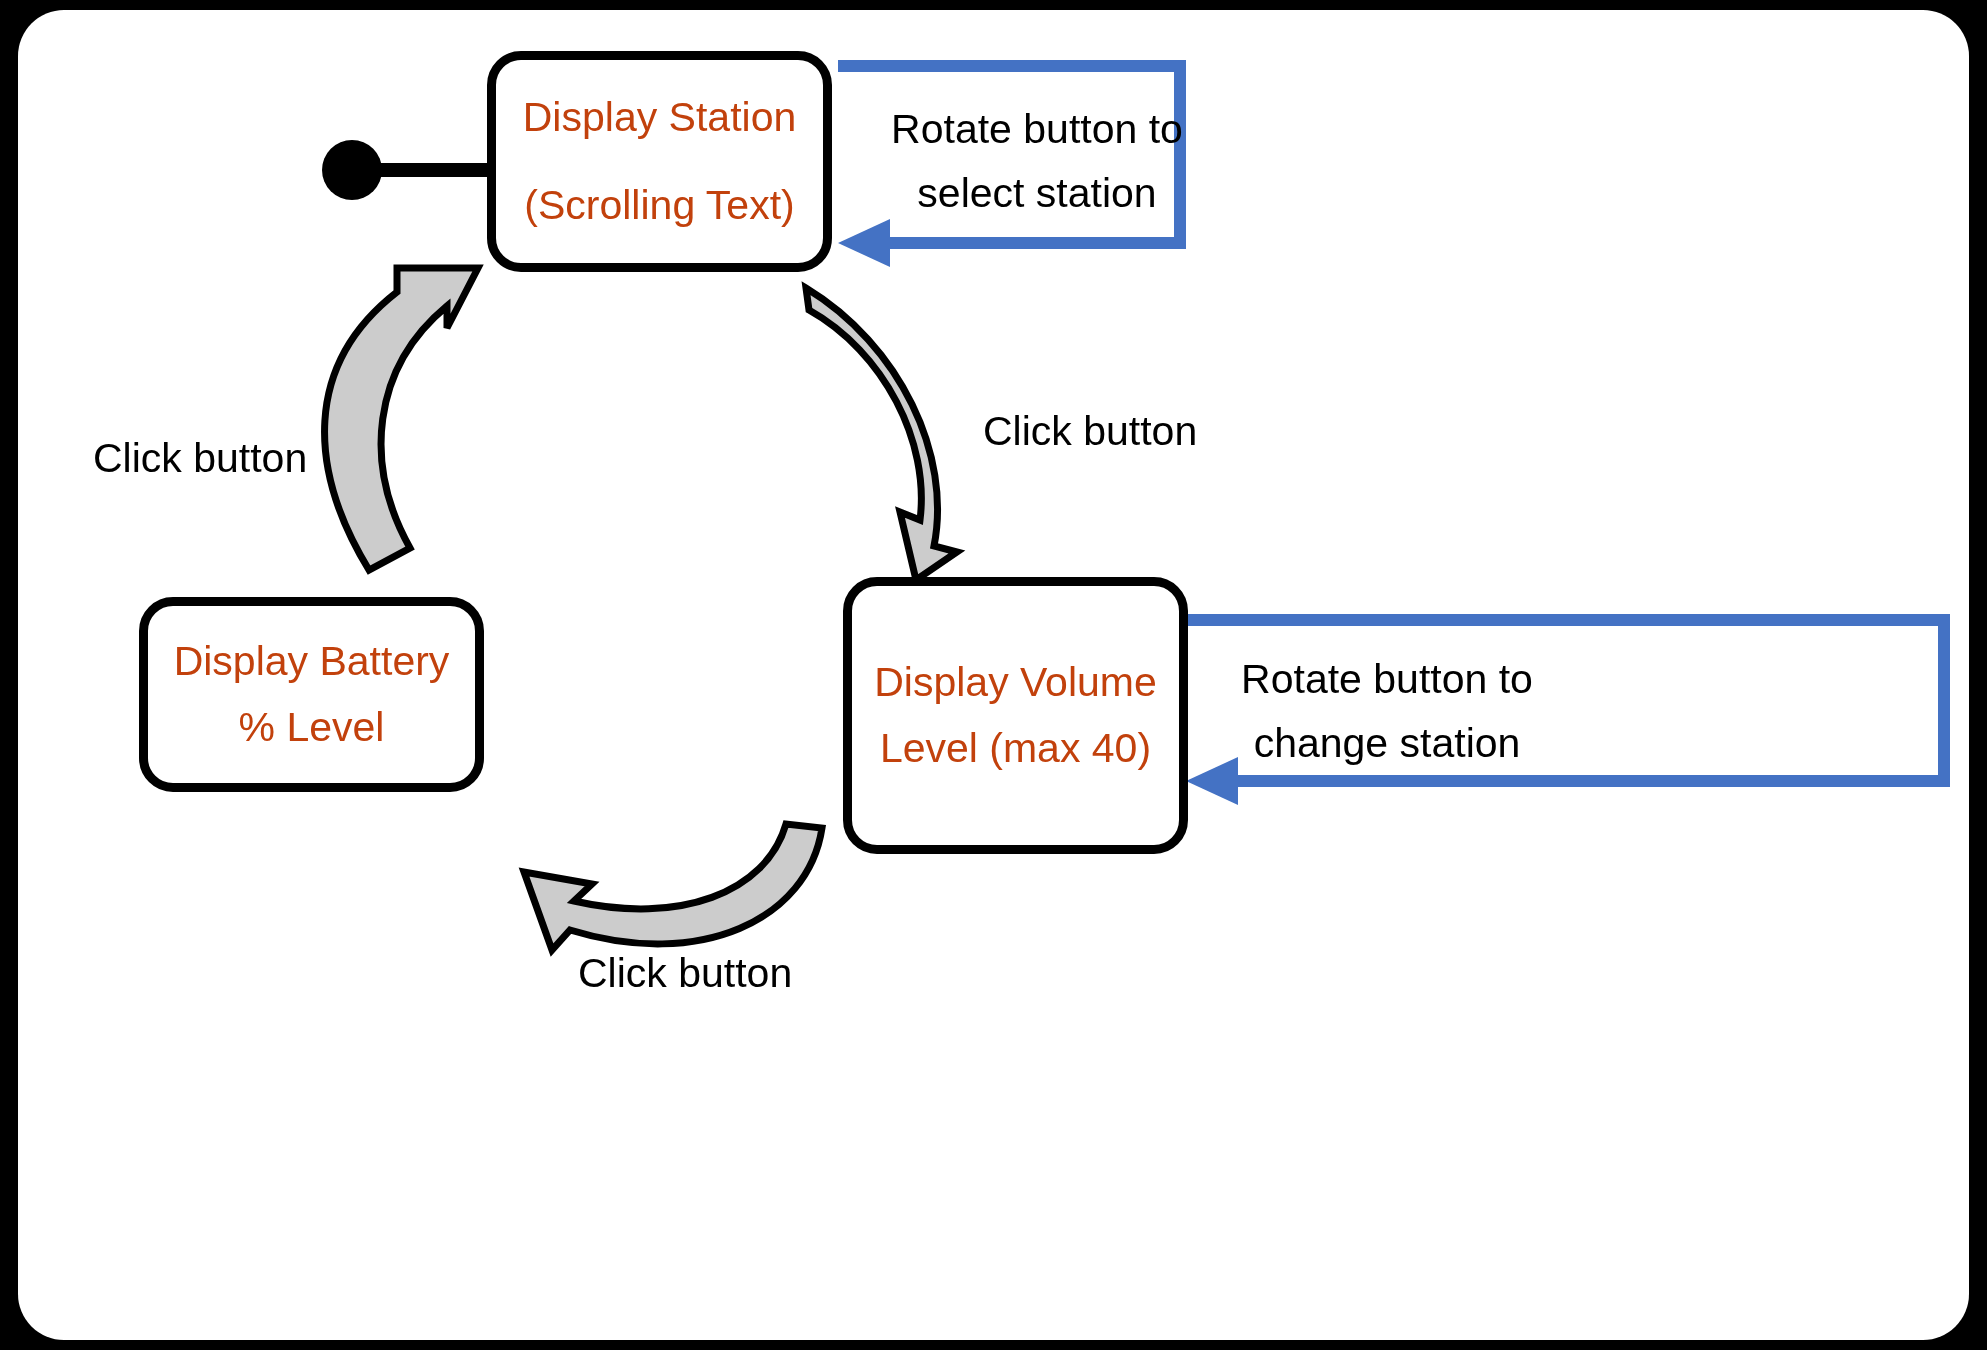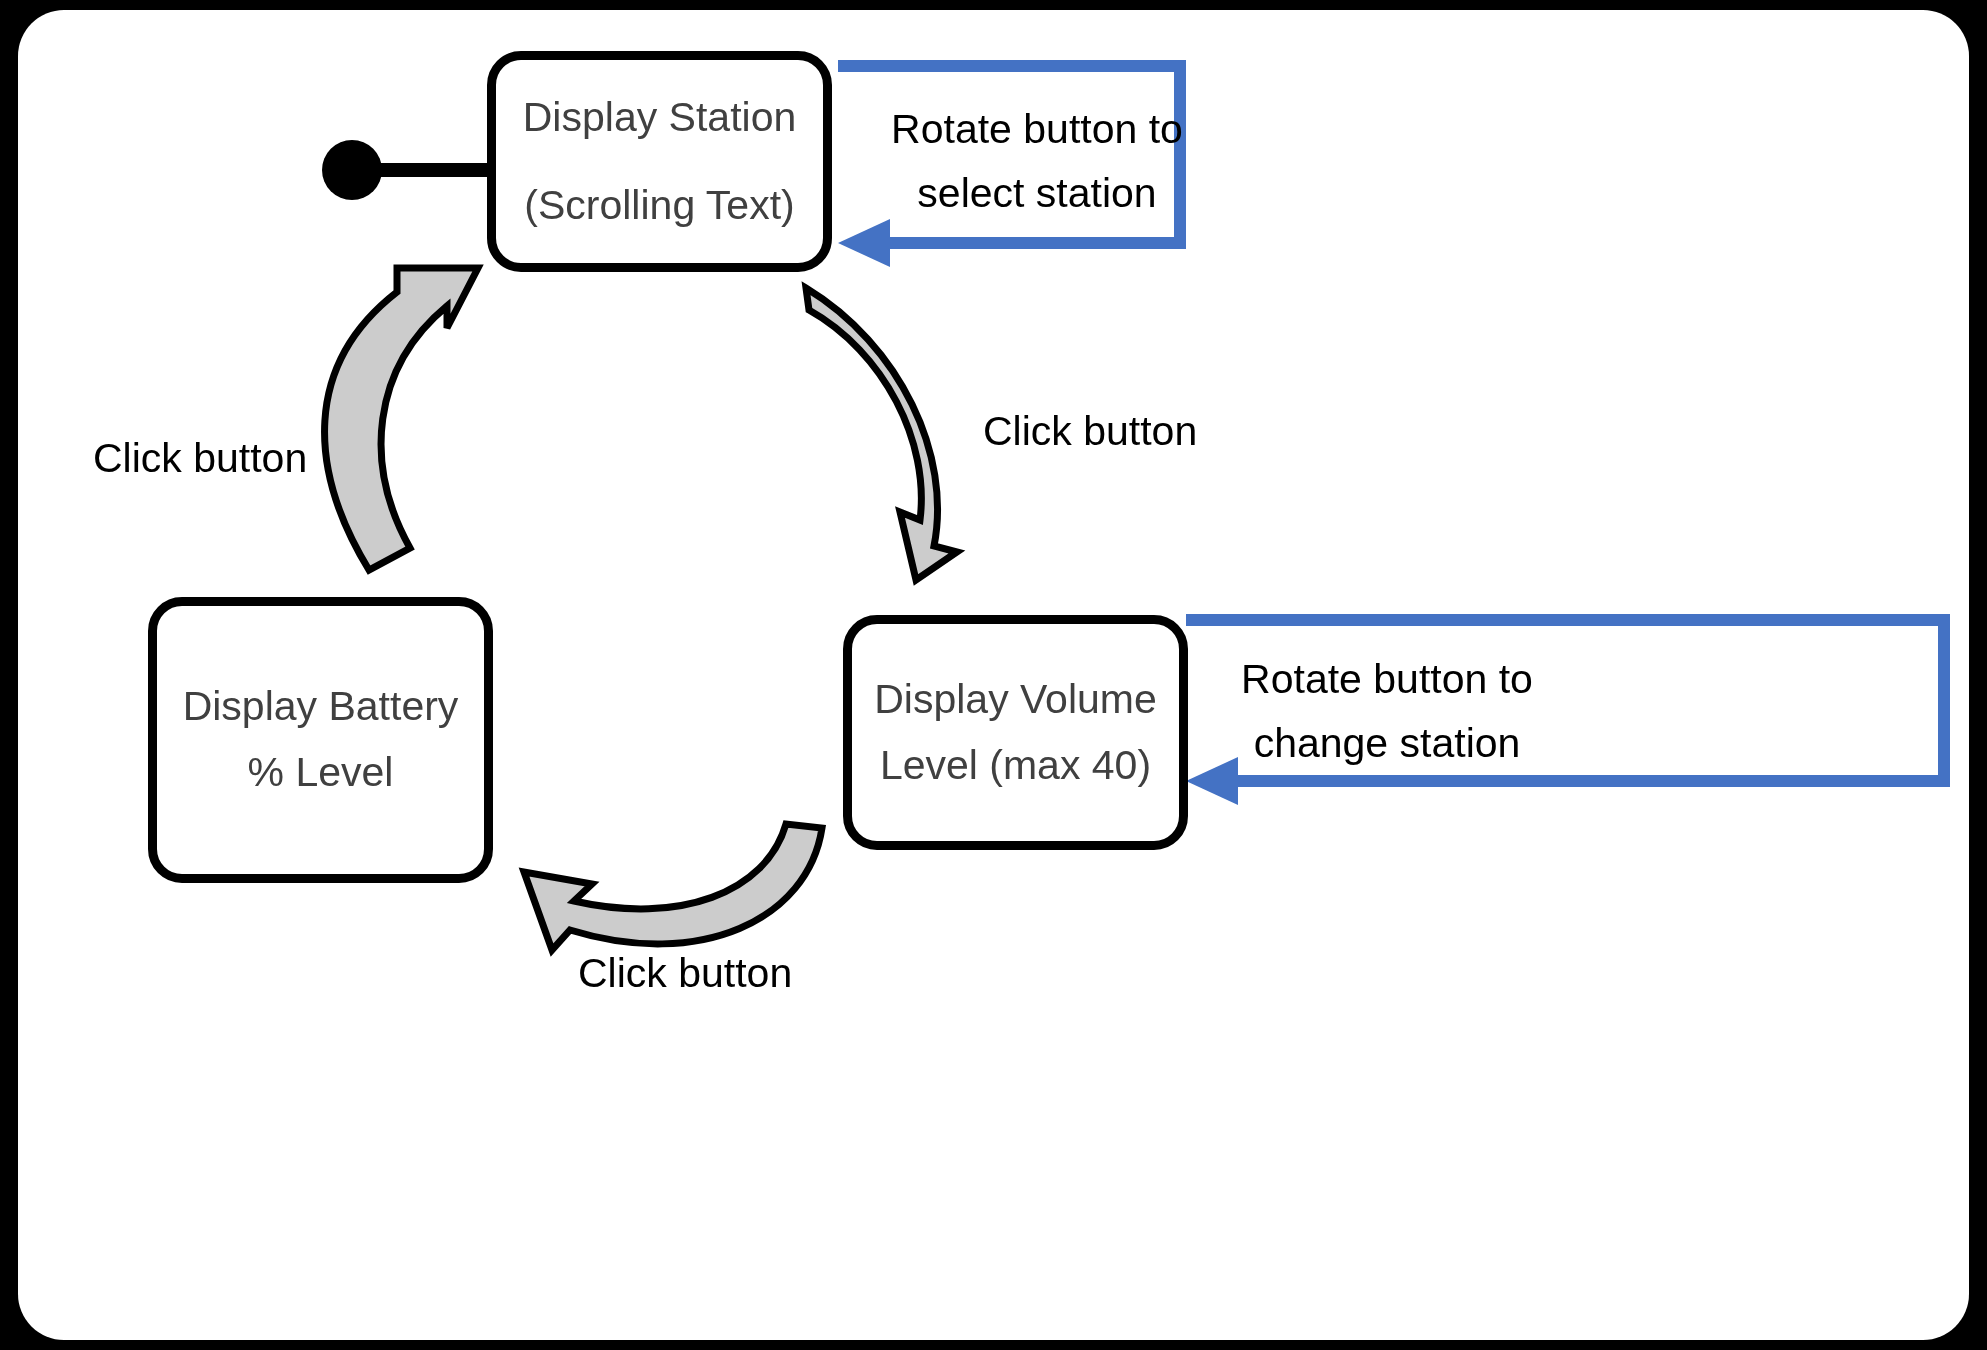--- a/index.html
+++ b/index.html
@@ -47,7 +47,7 @@
     align-items: center;
     justify-content: center;
     text-align: center;
-    color: #404040;
+    color: #c2410c;
     font-size: 41px;
     line-height: 1.60;
     z-index: 5;

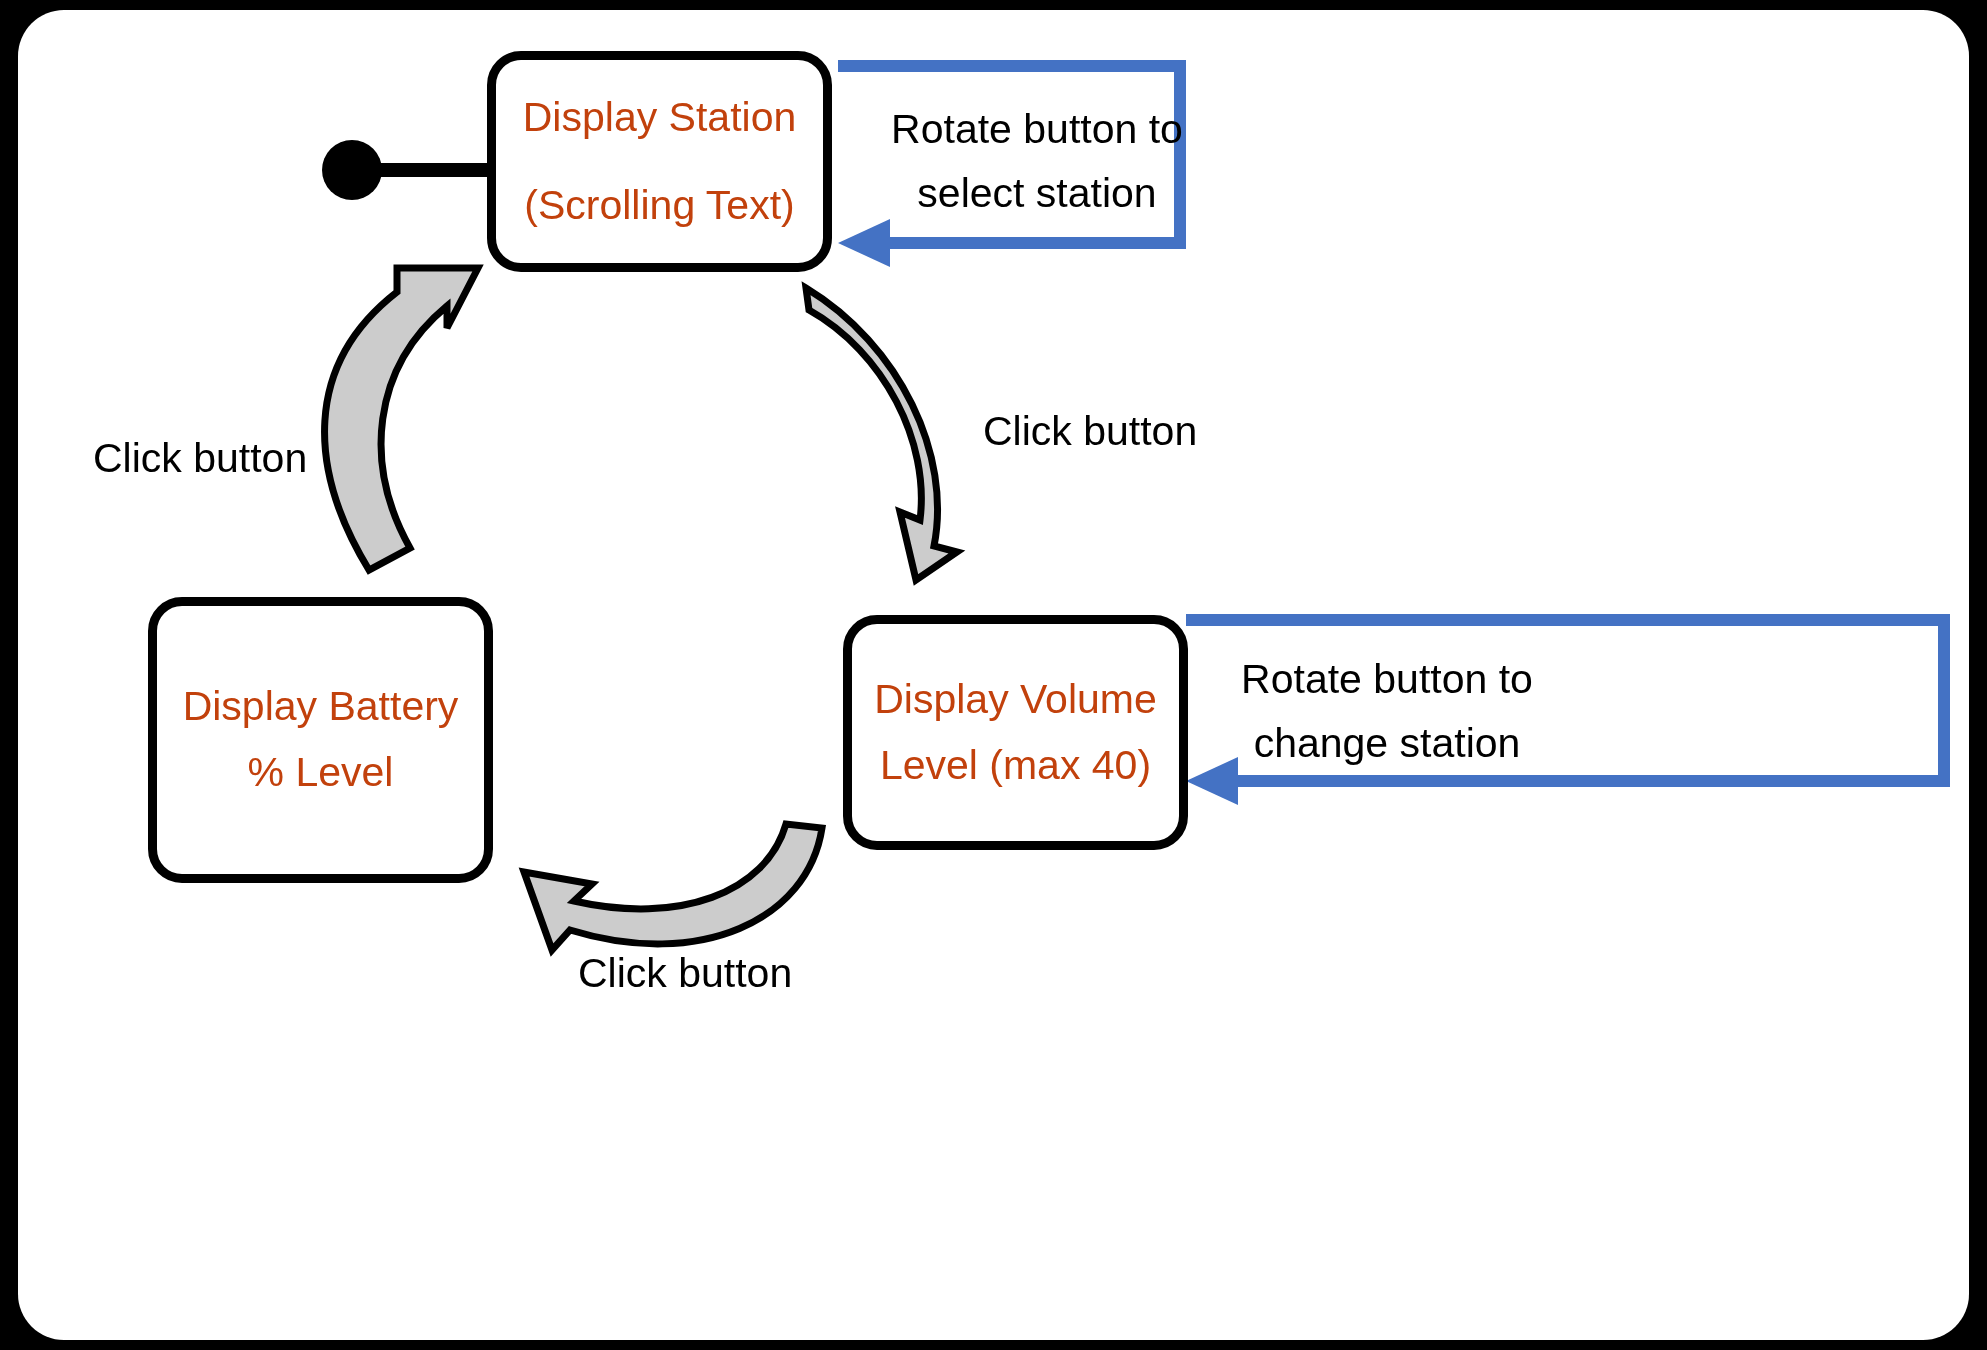--- a/index.html
+++ b/index.html
@@ -55,7 +55,7 @@
   .state-box .ln { display: block; white-space: nowrap; }
   #state-station   { left: 487px;  top: 51px;  width: 345px; height: 221px; }
   #state-station .ln:first-child { margin-bottom: 22px; }
-  #state-battery   { left: 148px;  top: 597px; width: 345px; height: 286px; }
+  #state-battery   { left: 139px;  top: 597px; width: 345px; height: 195px; }
   #state-volume    { left: 843px;  top: 615px; width: 345px; height: 235px; }
 
   .edge-label {

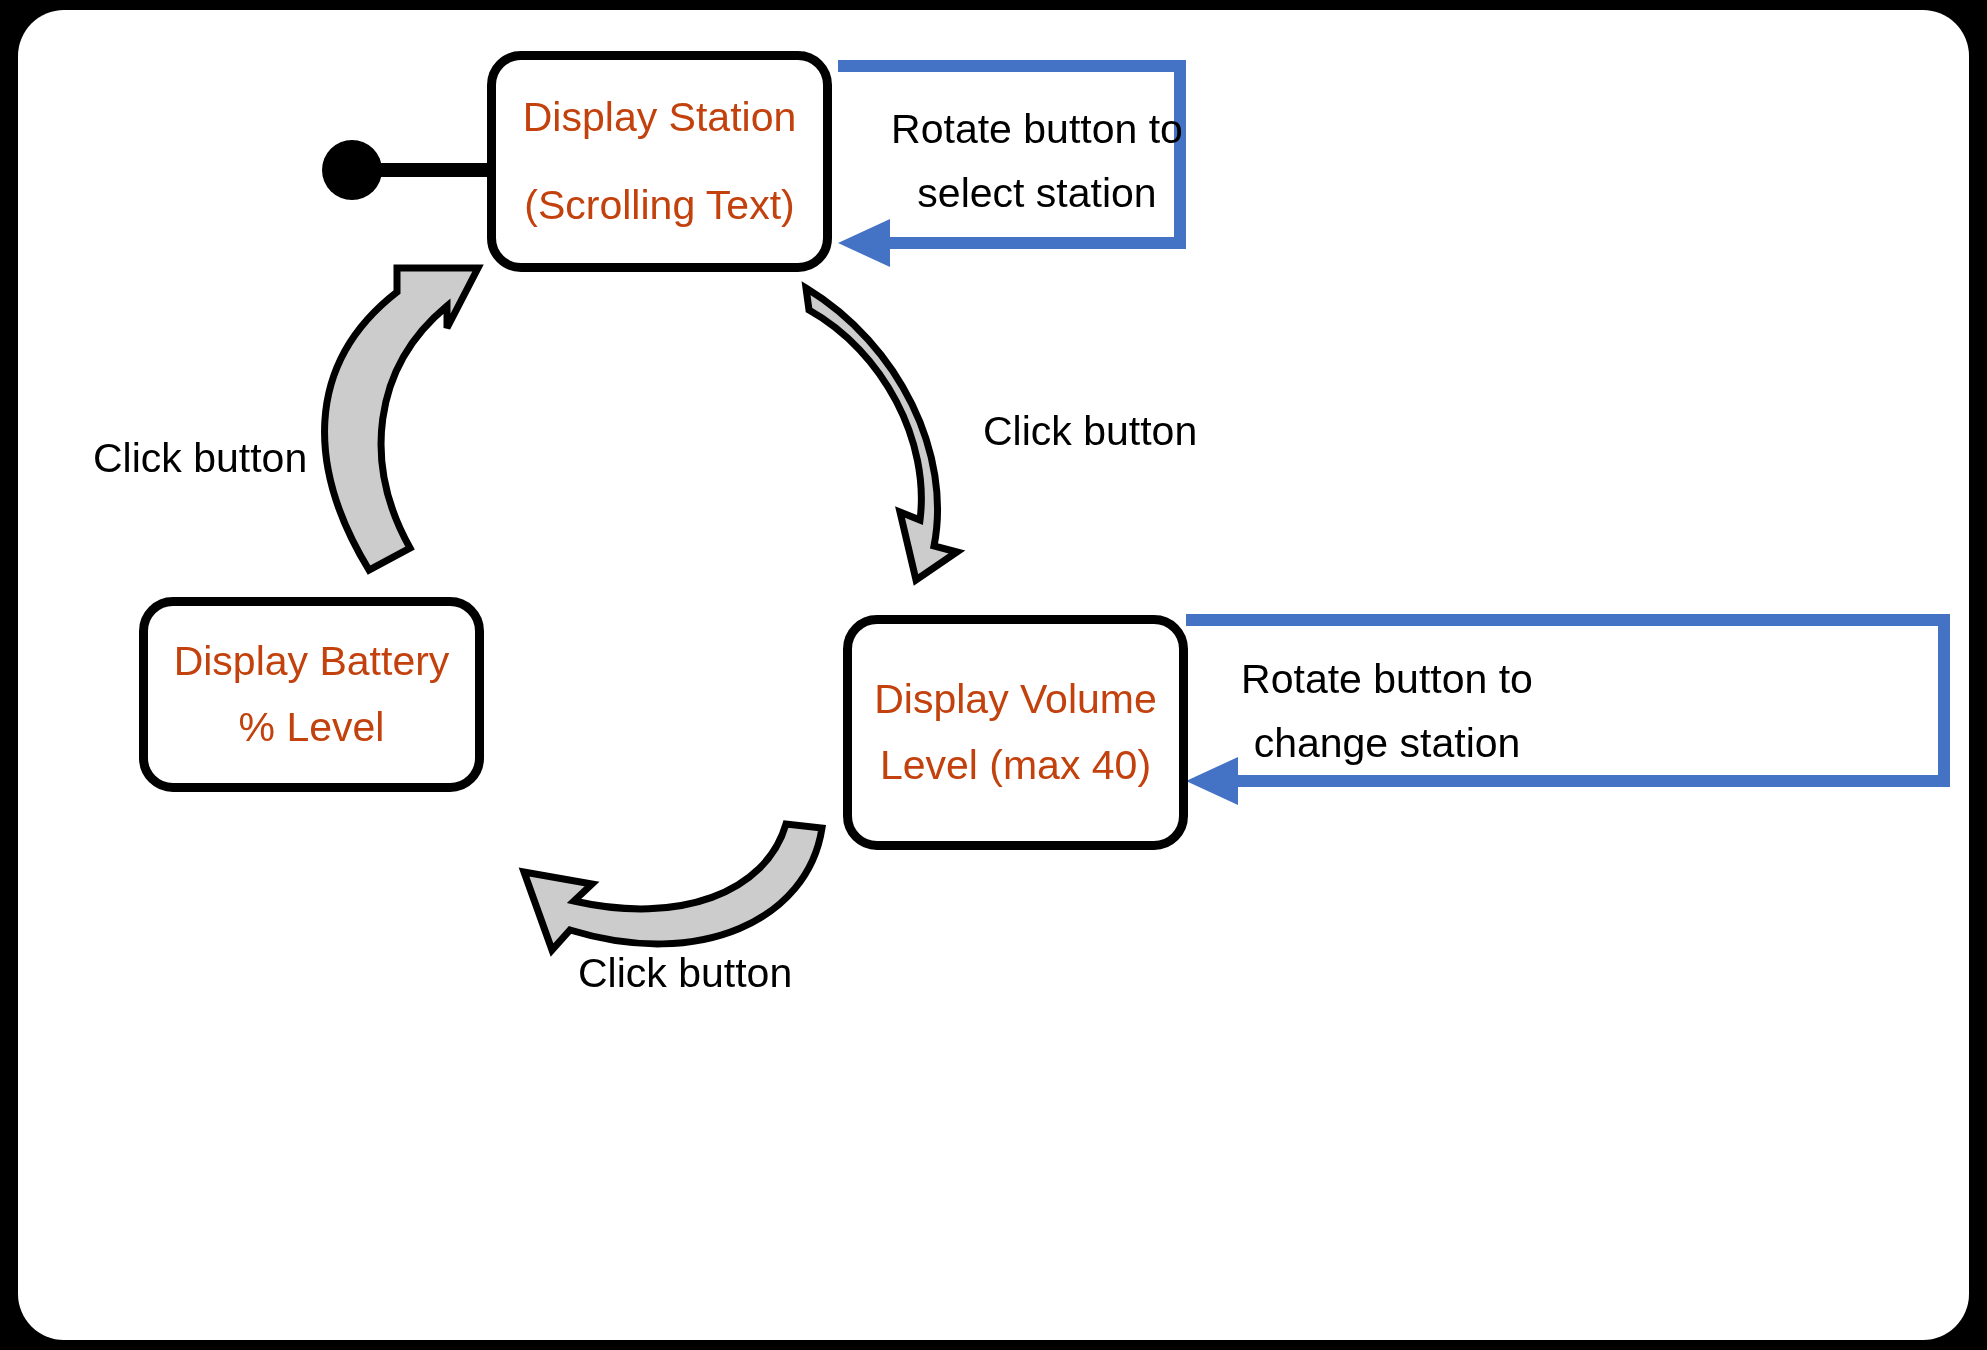--- a/index.html
+++ b/index.html
@@ -56,7 +56,7 @@
   #state-station   { left: 487px;  top: 51px;  width: 345px; height: 221px; }
   #state-station .ln:first-child { margin-bottom: 22px; }
   #state-battery   { left: 139px;  top: 597px; width: 345px; height: 195px; }
-  #state-volume    { left: 843px;  top: 615px; width: 345px; height: 235px; }
+  #state-volume    { left: 843px;  top: 577px; width: 345px; height: 277px; }
 
   .edge-label {
     position: absolute;

